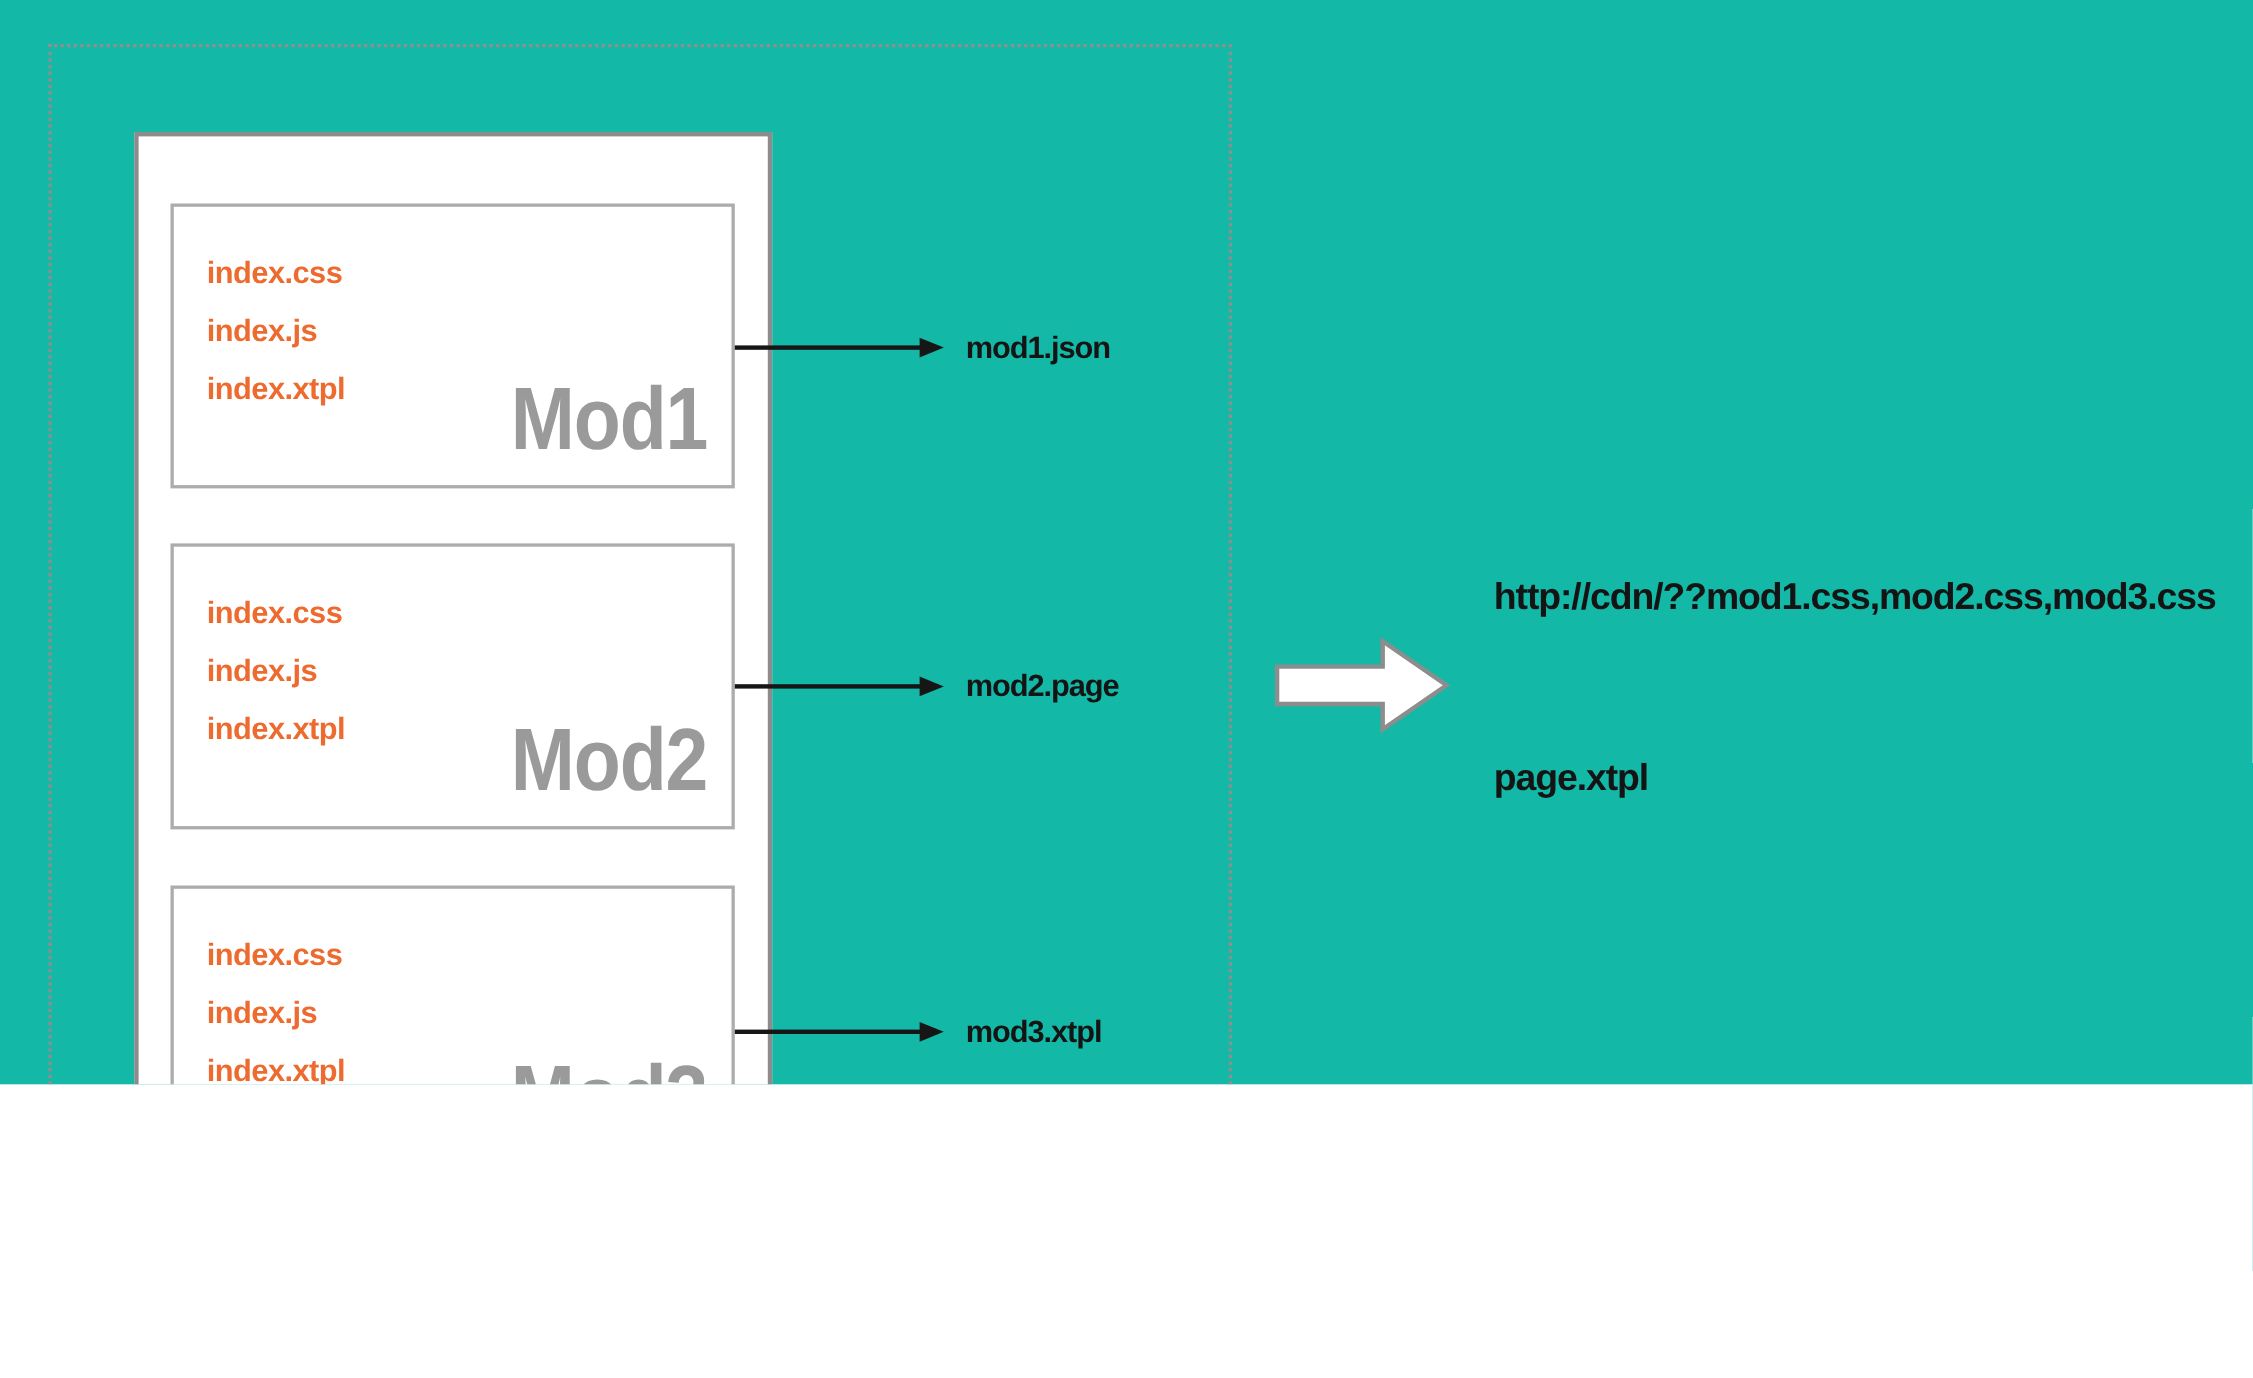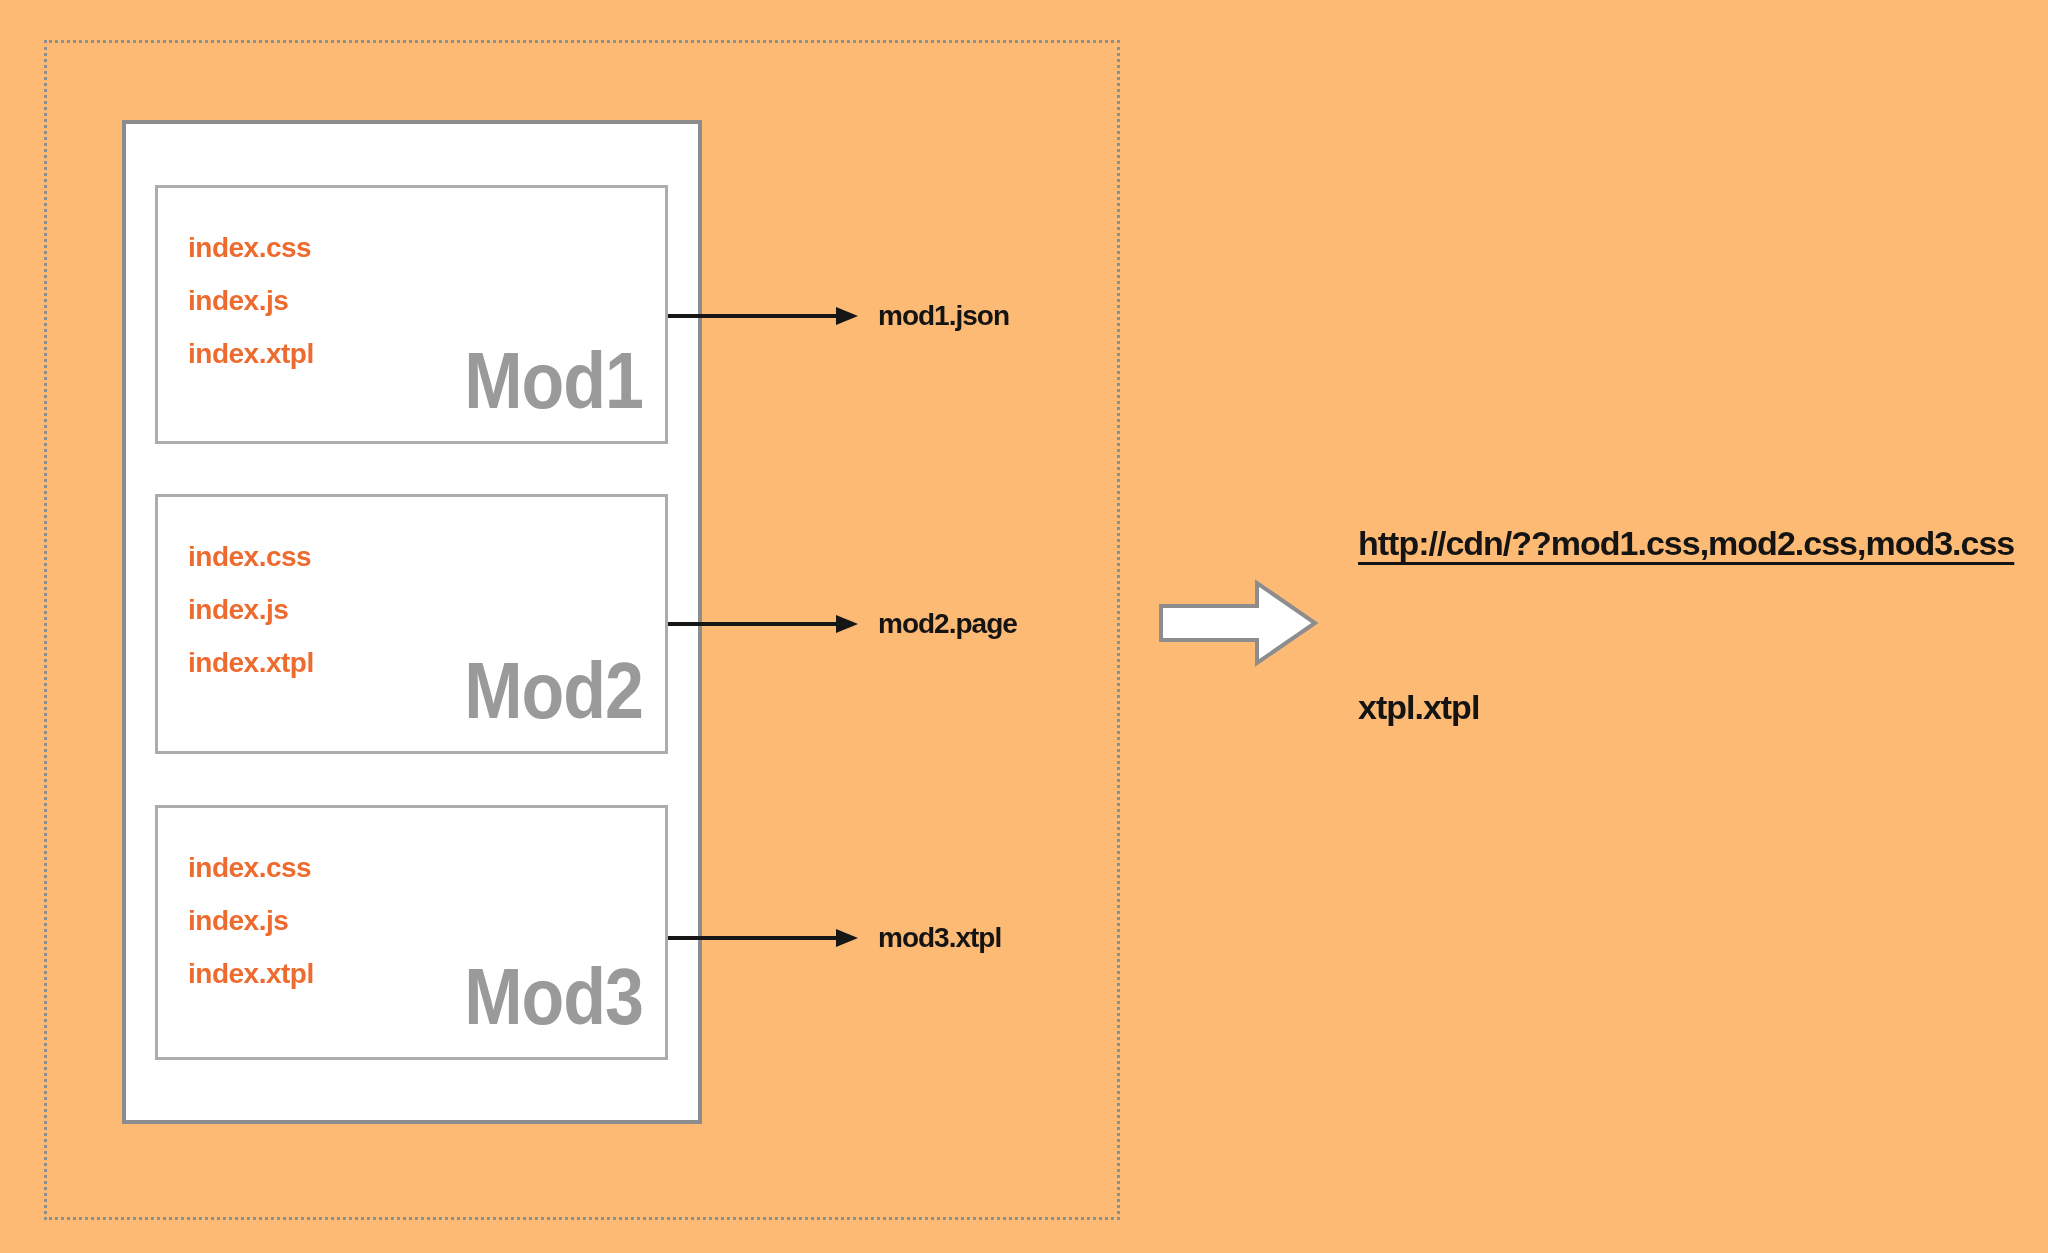--- a/index.html
+++ b/index.html
@@ -7,8 +7,8 @@
   .canvas {
     position: relative;
     width: 2048px;
-    height: 1253px;
-    background: #fdba74;
+    height: 986px;
+    background: #14b8a6;
     overflow: hidden;
     font-family: "Liberation Sans", sans-serif;
   }

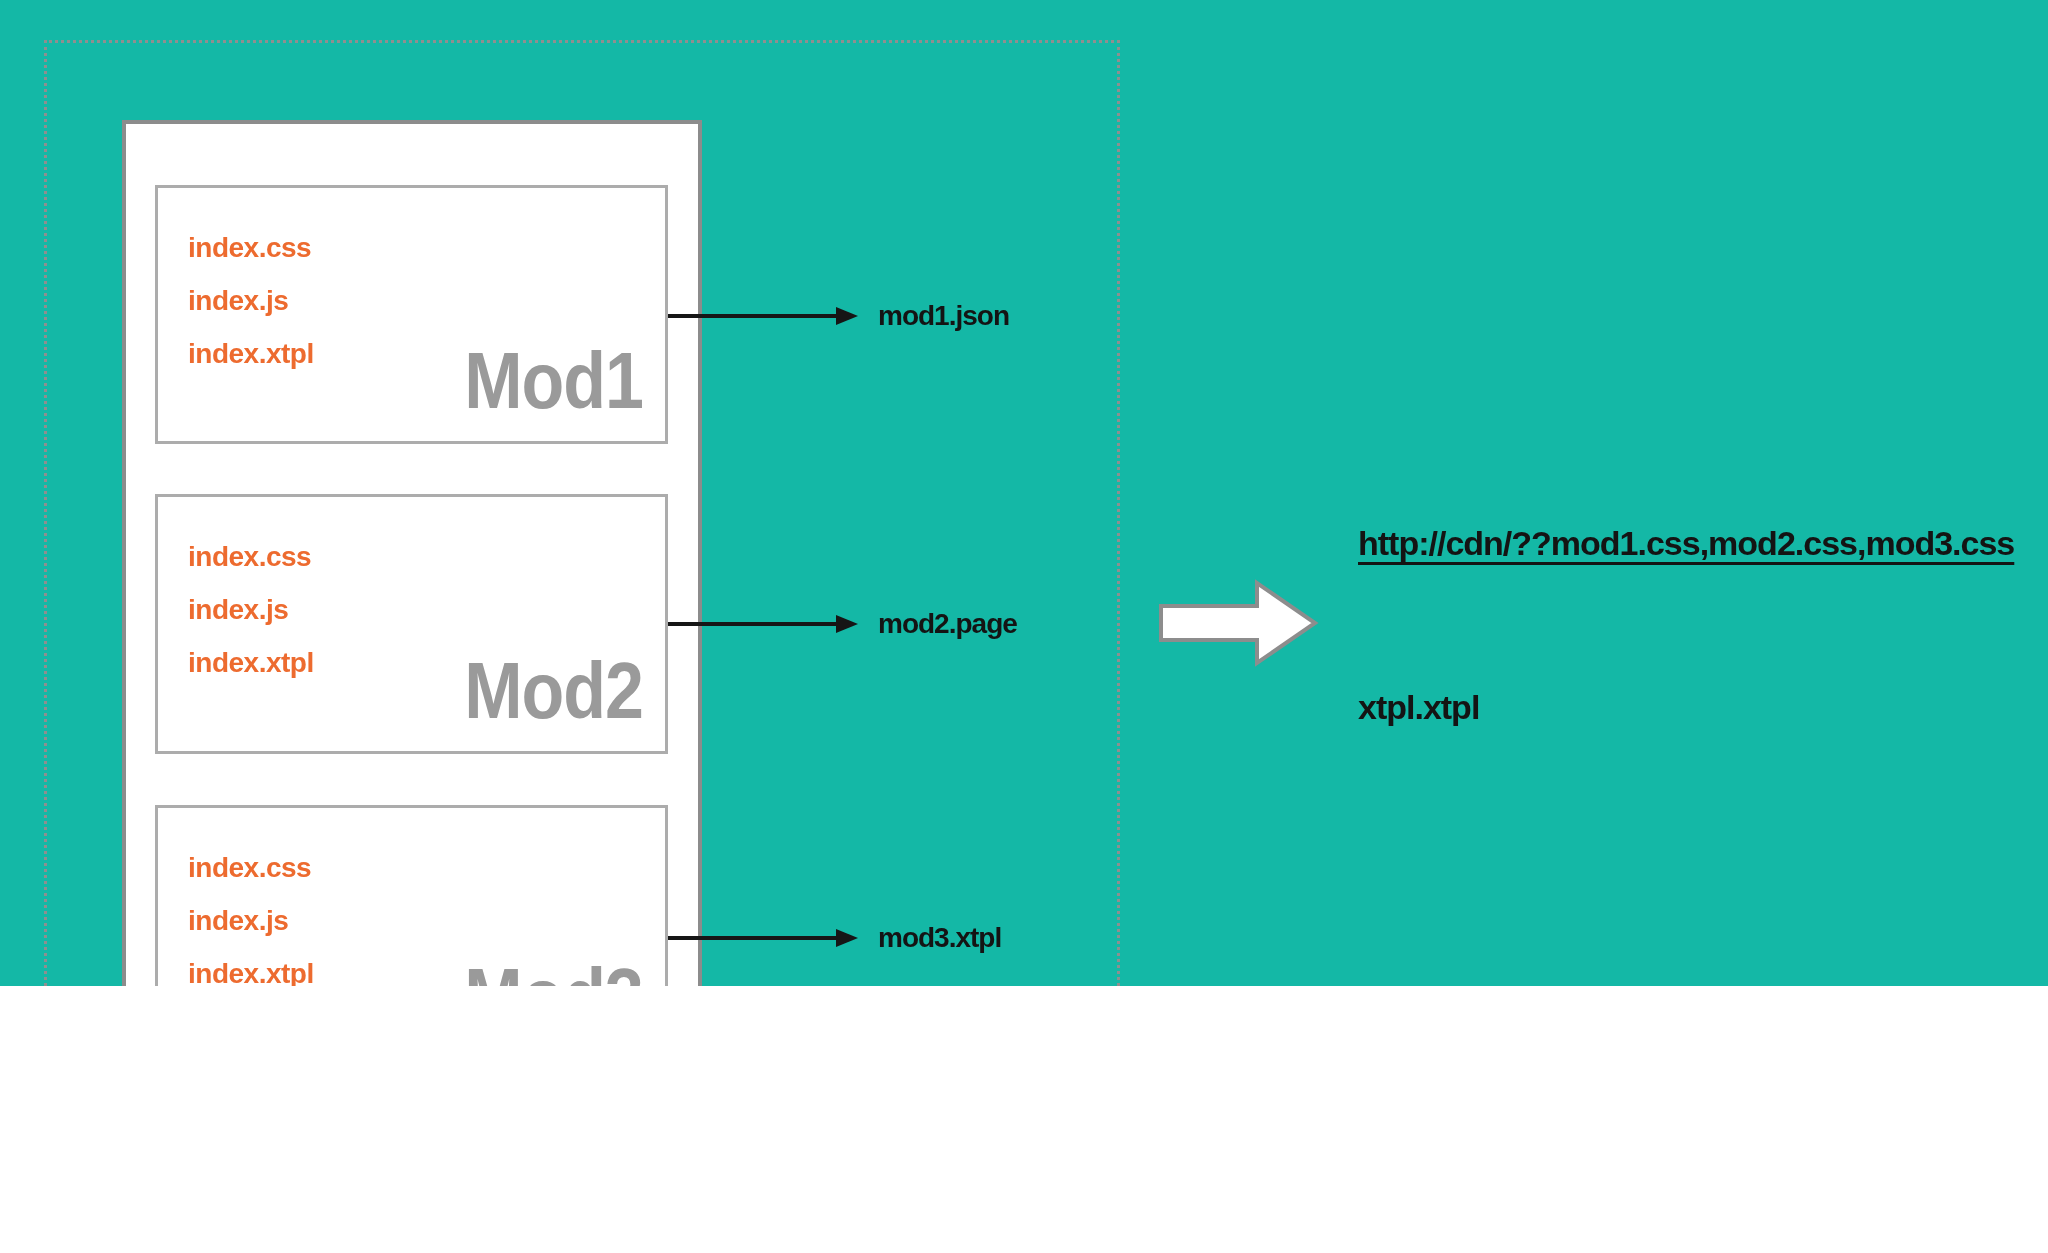--- a/index.html
+++ b/index.html
@@ -97,7 +97,6 @@
     white-space: nowrap;
   }
   .url-line.underlined {
-    text-decoration: underline;
     text-decoration-thickness: 3px;
     text-underline-offset: 7px;
   }

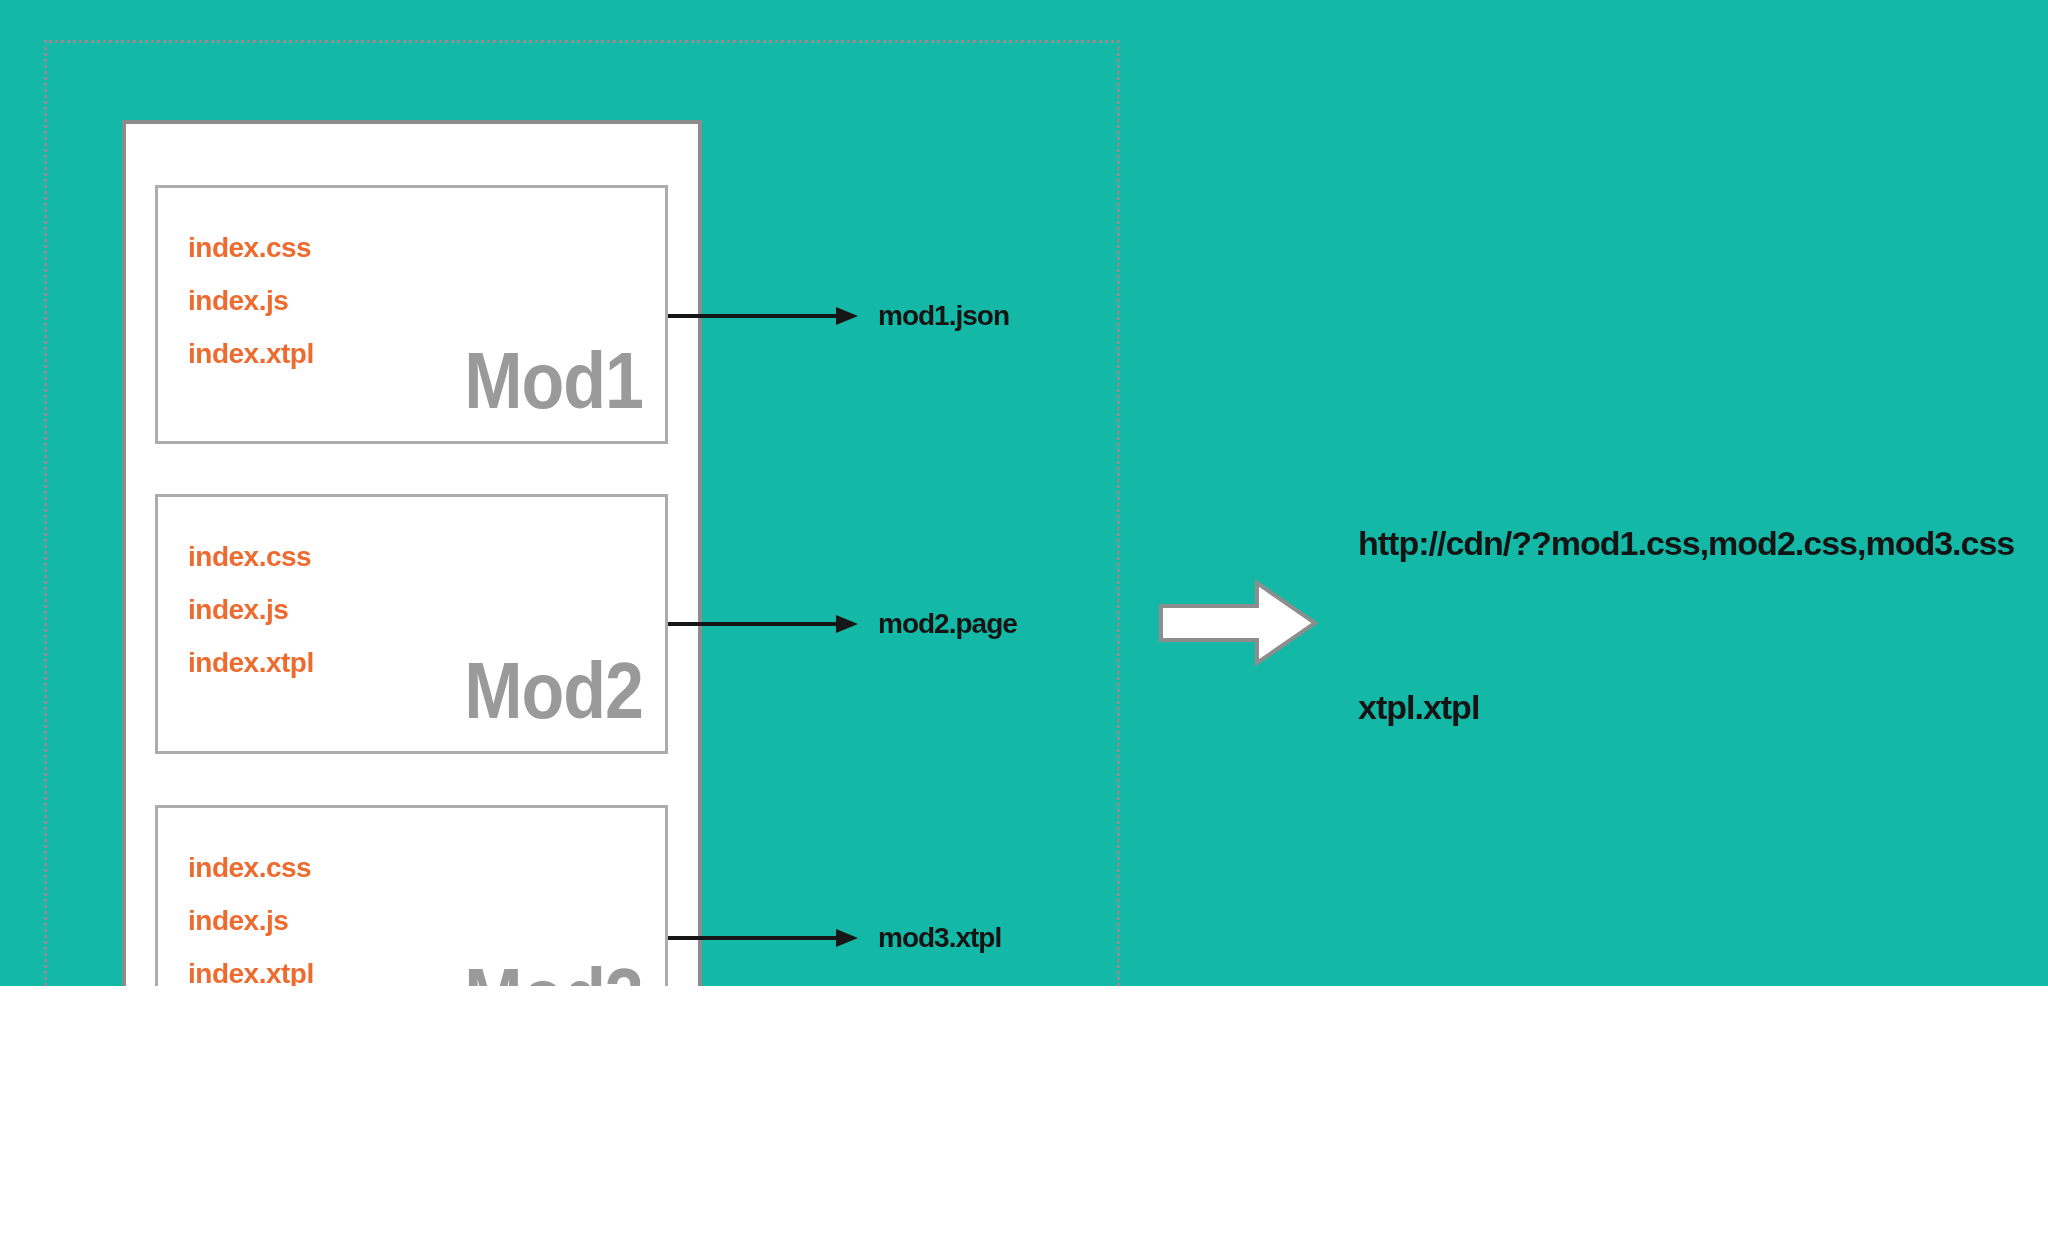--- a/index.html
+++ b/index.html
@@ -158,7 +158,7 @@
   </svg>
 
   <div class="url-line underlined u1">http://cdn/??mod1.css,mod2.css,mod3.css</div>
-  <div class="url-line u3">xtpl.xtpl</div>
+  <div class="url-line u3">page.xtpl</div>
 
 </div>
 

